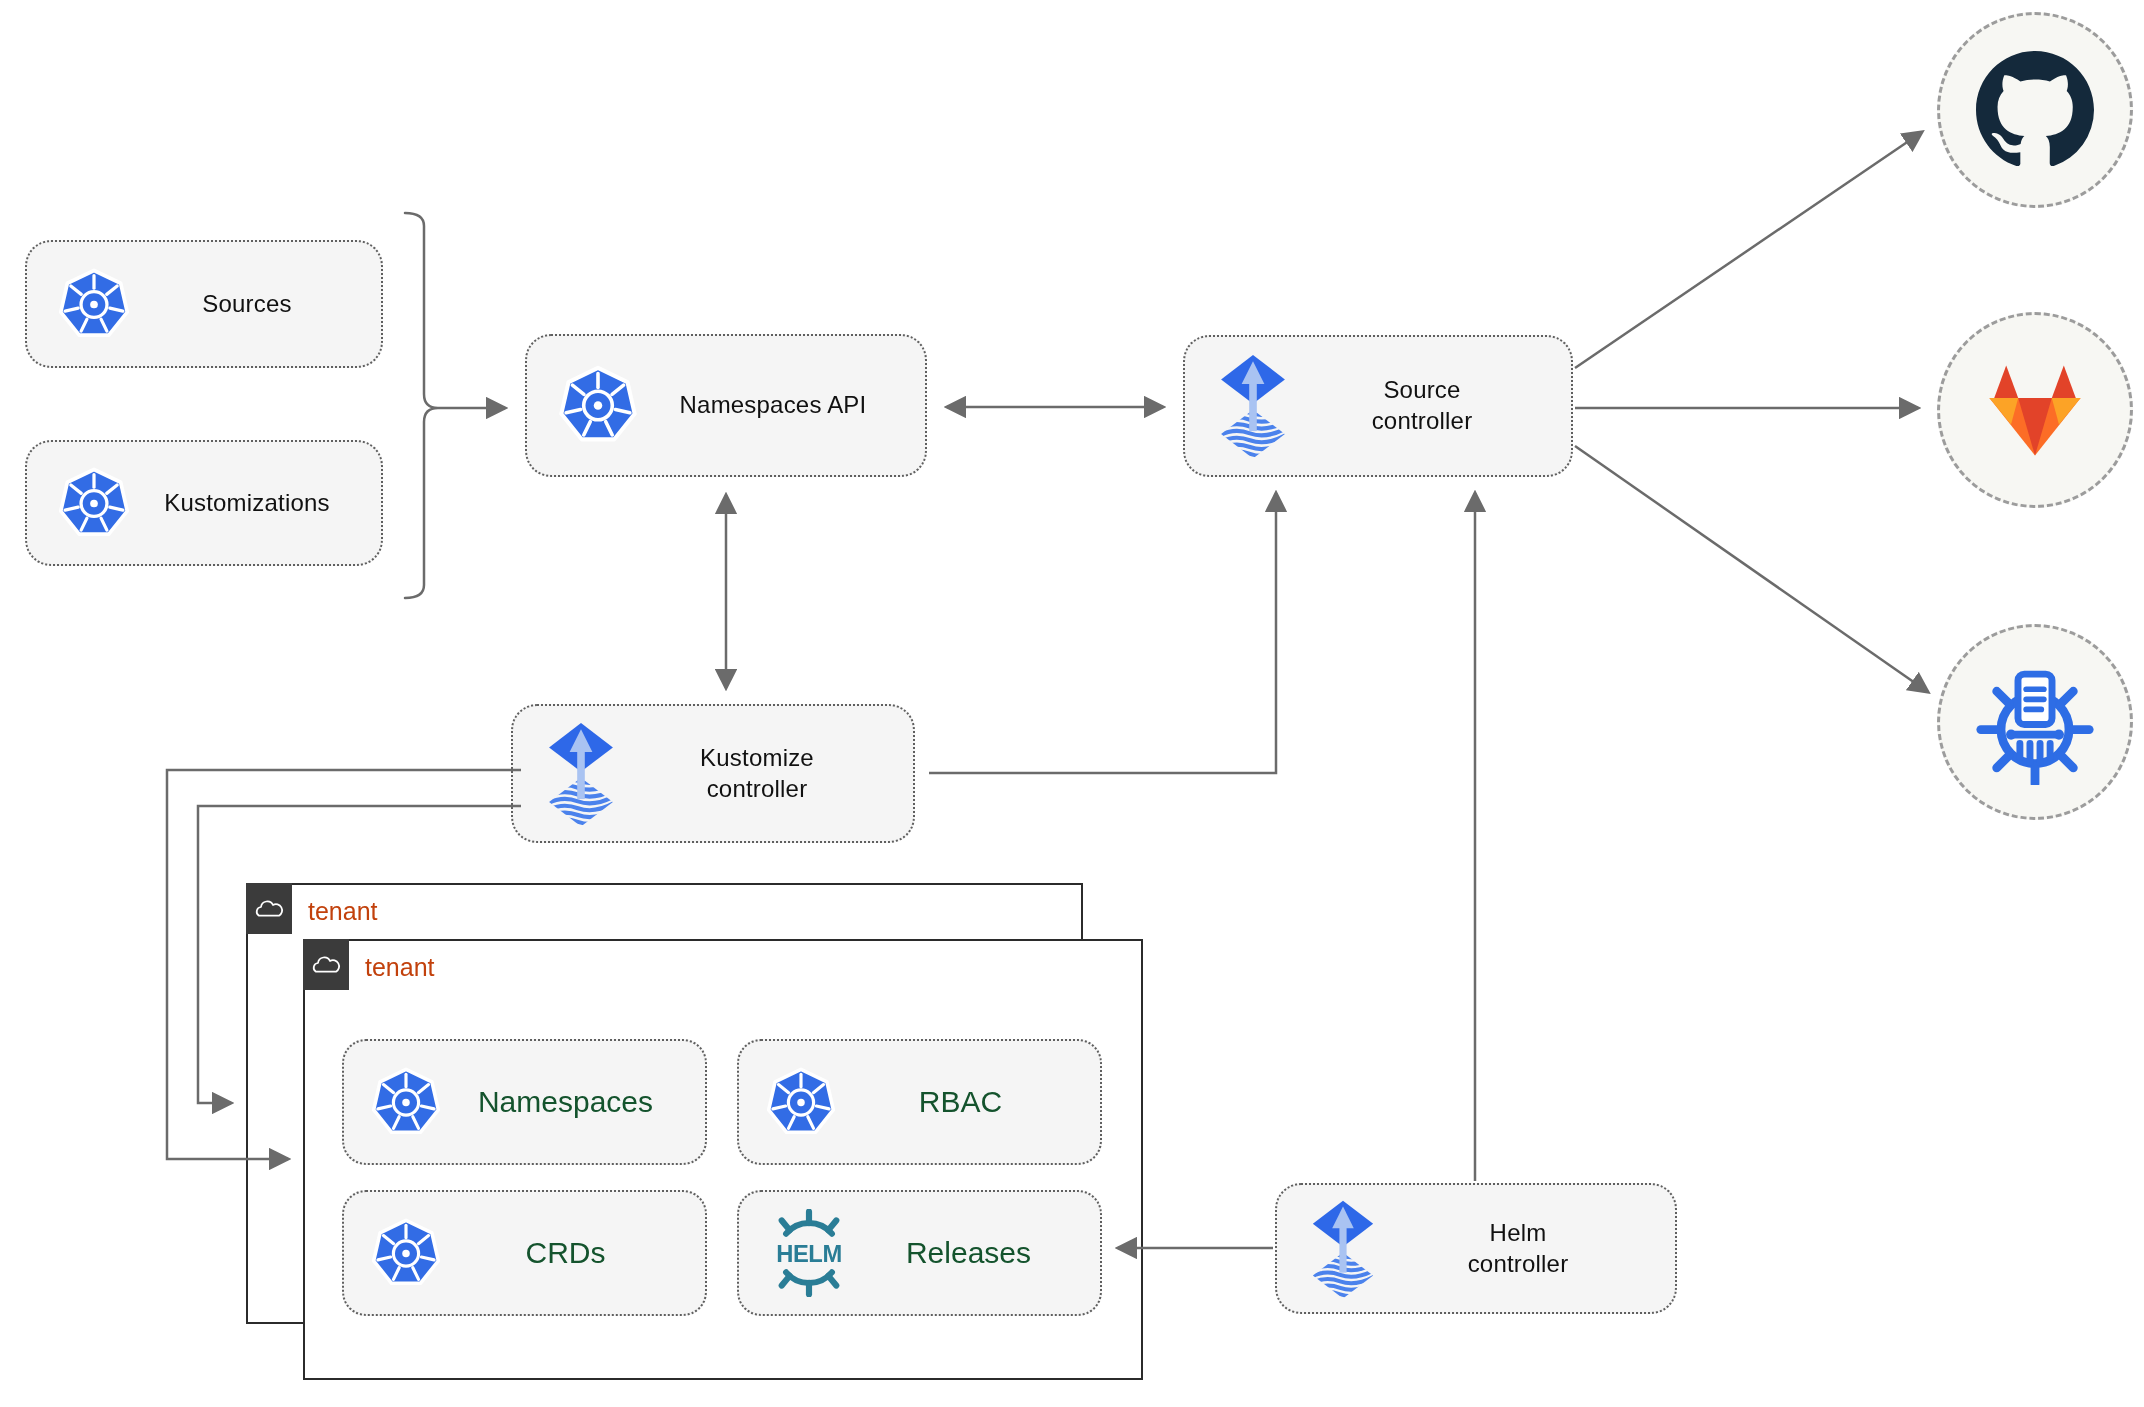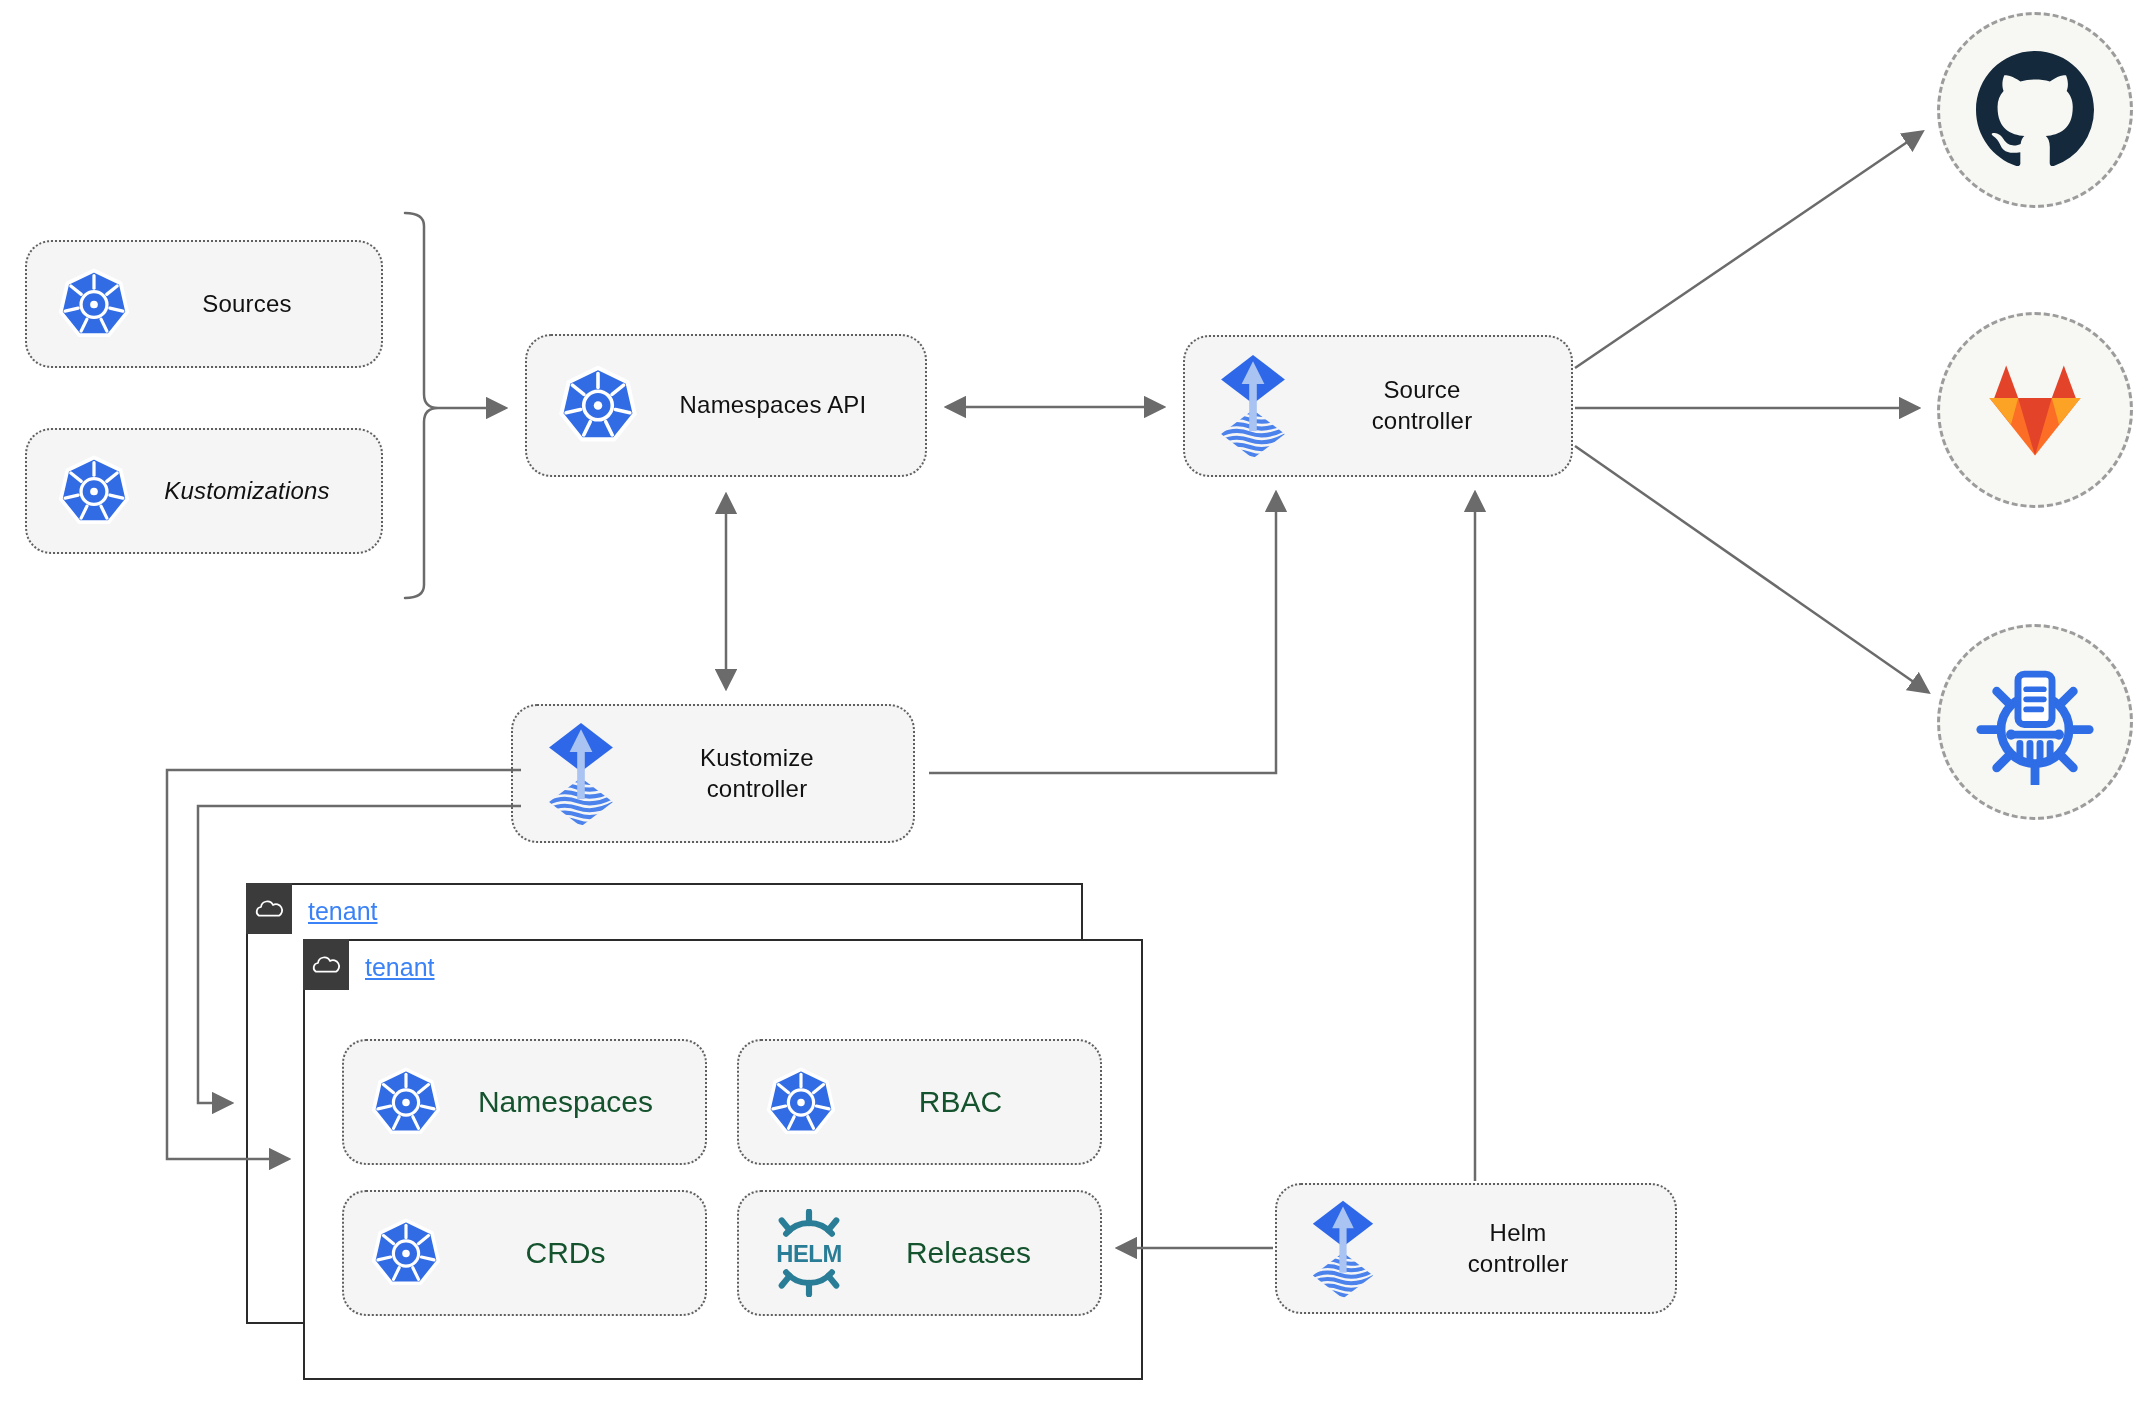--- a/index.html
+++ b/index.html
@@ -213,7 +213,7 @@
     <div class="lbl">Sources</div>
   </div>
 
-  <div class="node" style="left:25px; top:428px; width:358px; height:126px;font-style:italic;">
+  <div class="node" style="left:25px; top:440px; width:358px; height:126px;">
     <span class="icon">
       <svg width="74" height="77">
           <use href="#sym-k8s"></use>

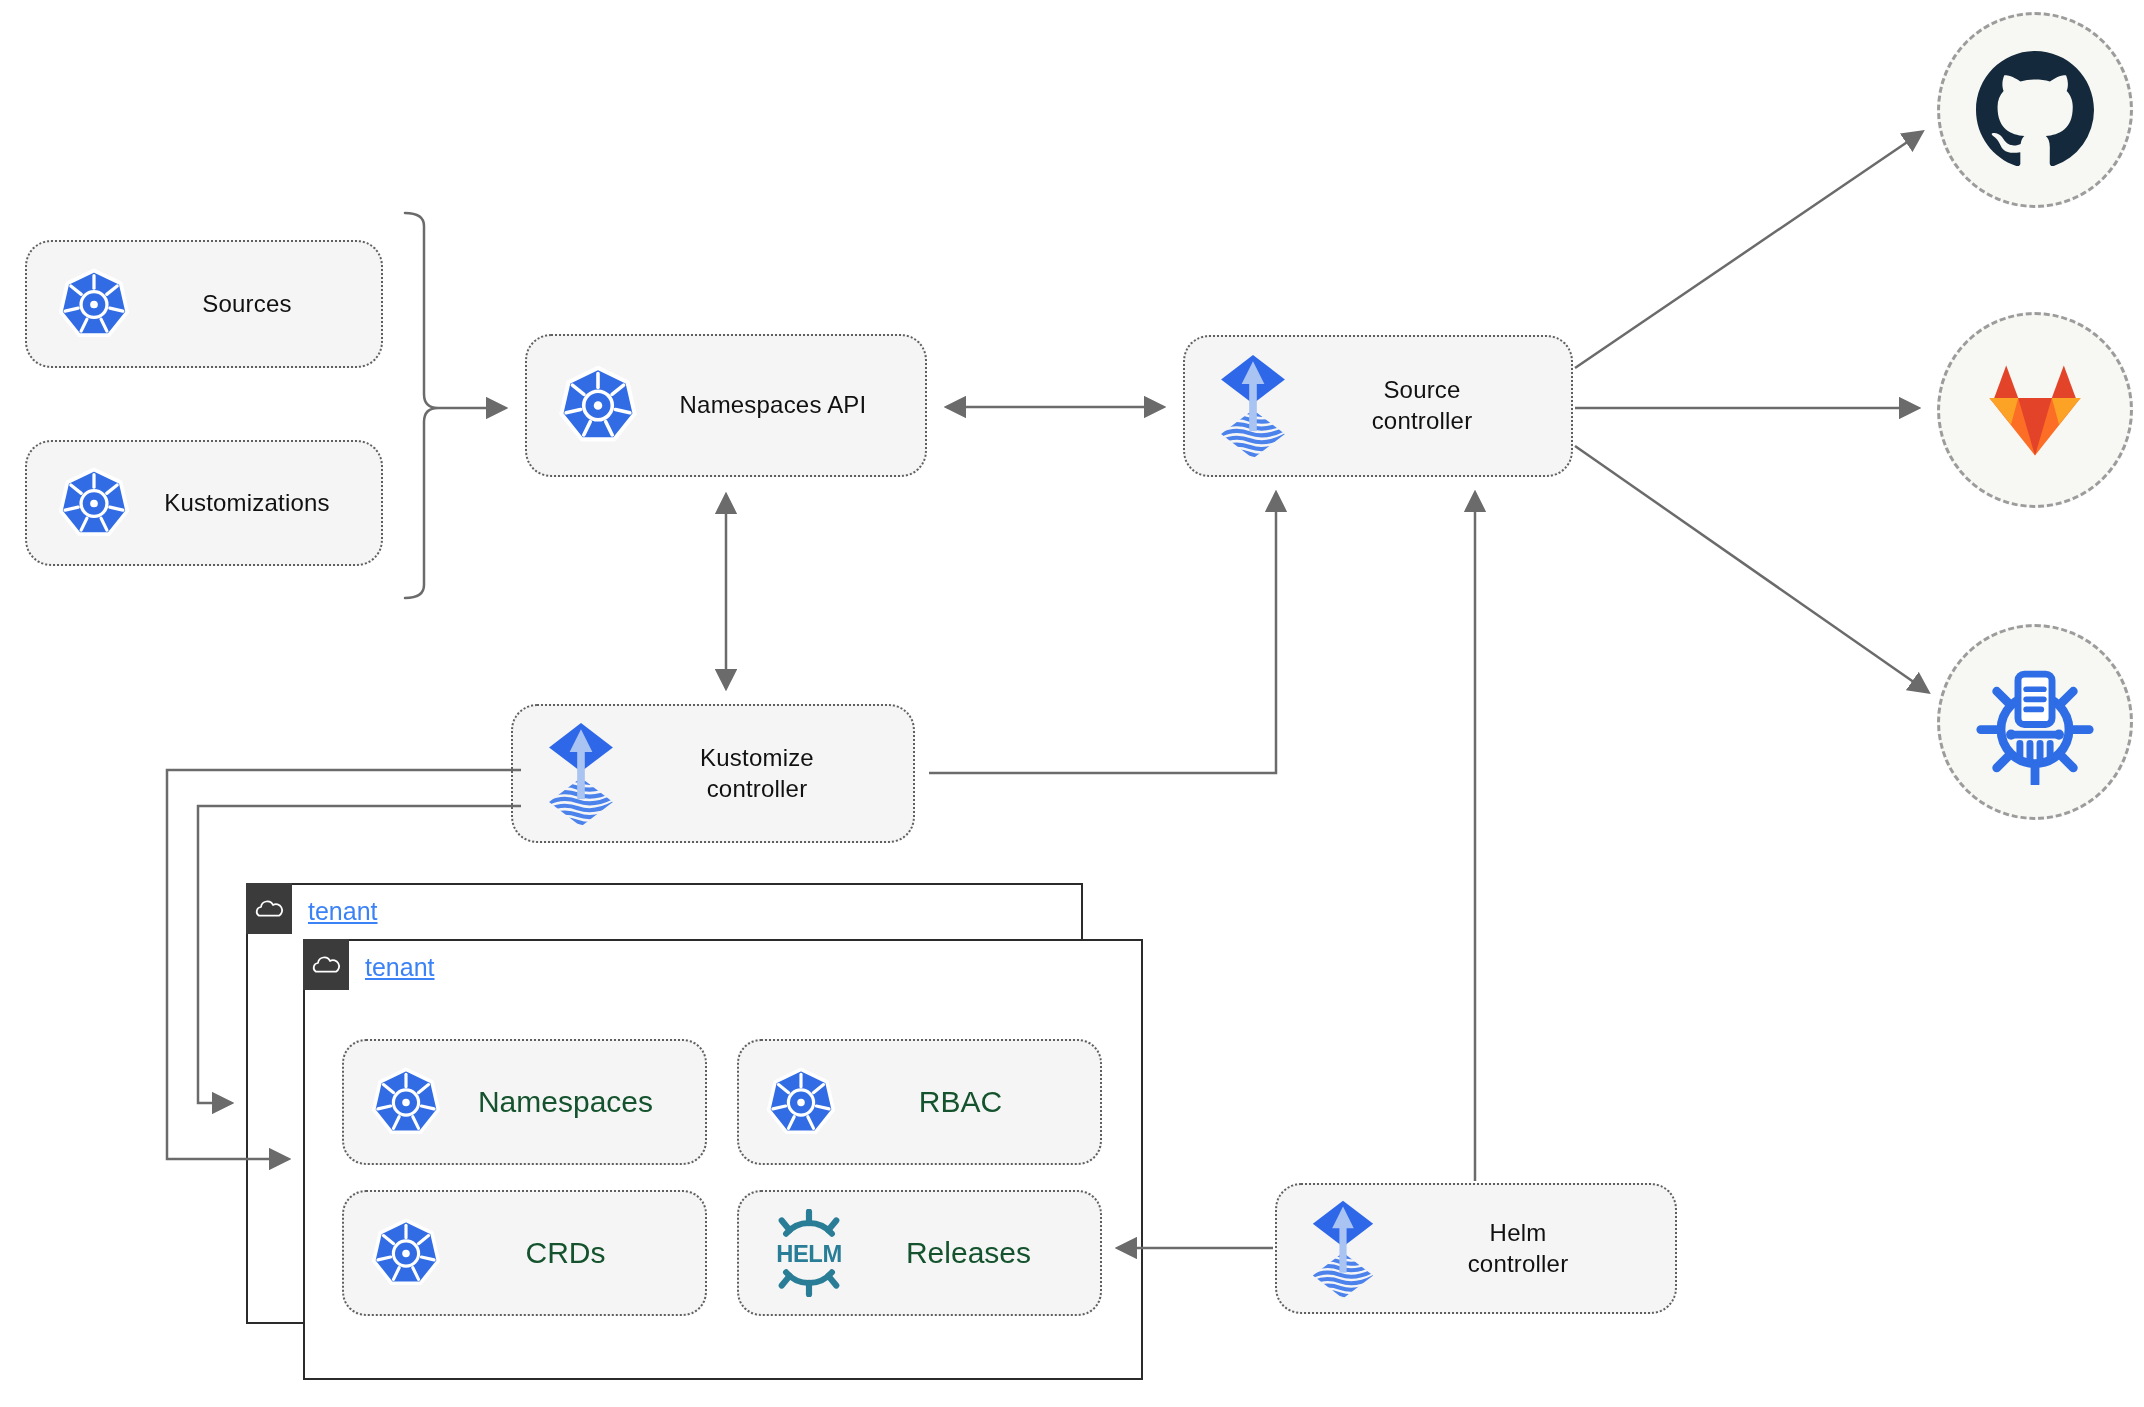--- a/index.html
+++ b/index.html
@@ -35,7 +35,7 @@
     background:#3b3b3b; display:flex; align-items:center; justify-content:center;
   }
   .tenant .tlabel {
-    position:absolute; left:60px; top:12px; font-size:25px; color:#3b82f6;text-decoration:underline;
+    position:absolute; left:60px; top:12px; font-size:25px; color:#c2410c;
   }
   .titem {
     position:absolute; background:#f5f5f5;

